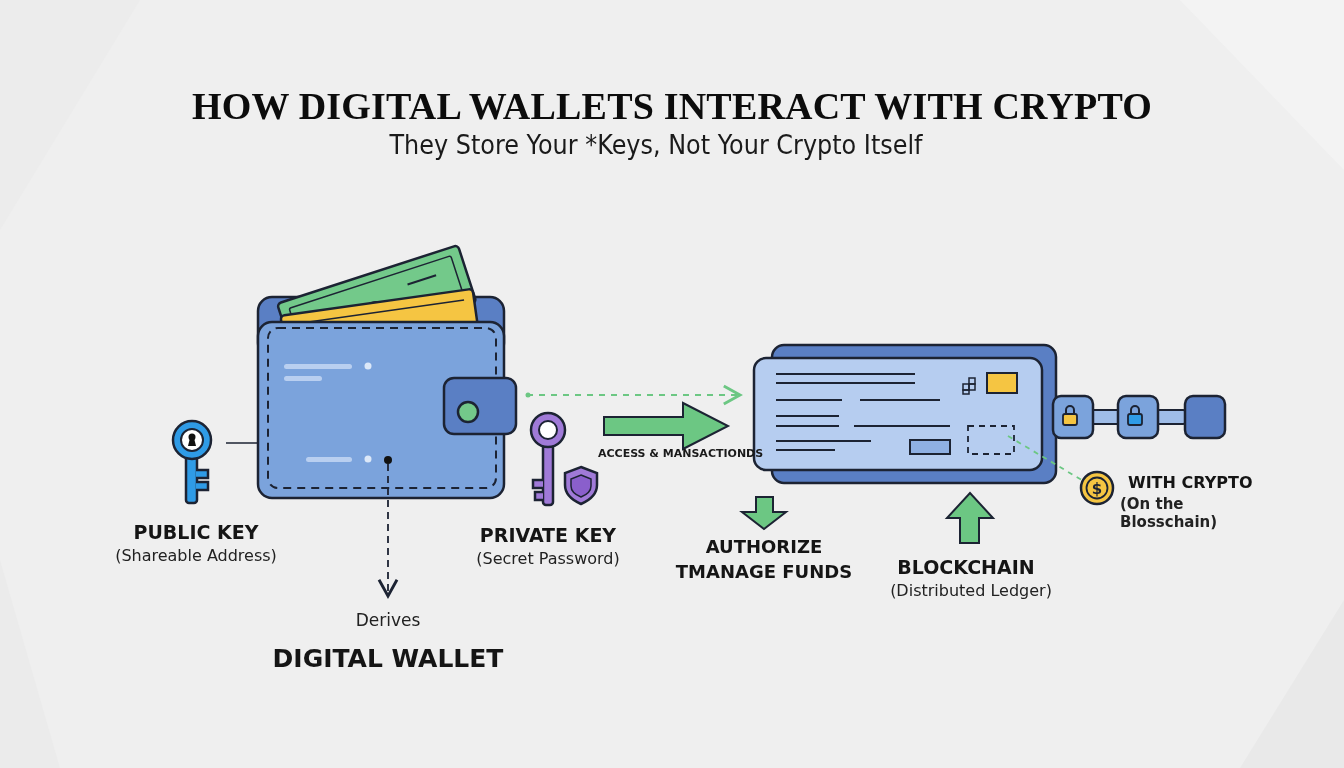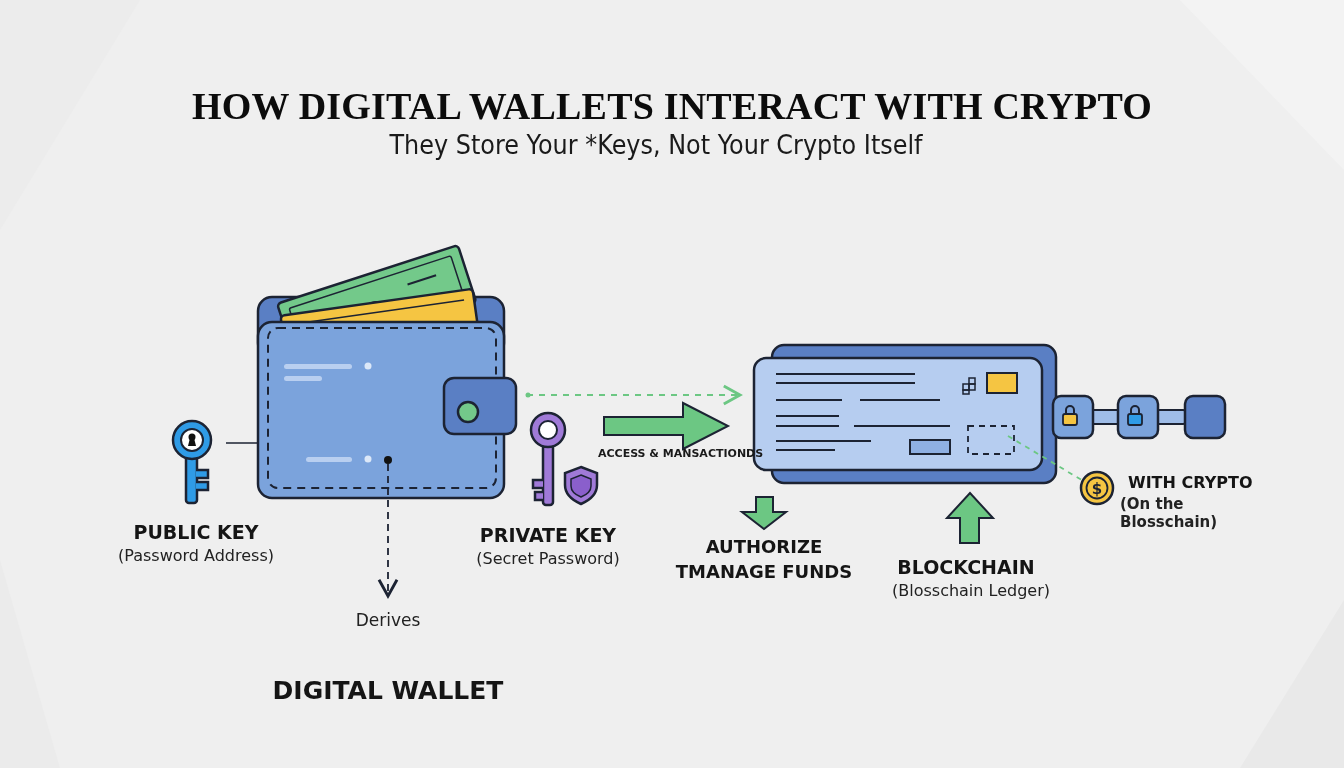--- a/index.html
+++ b/index.html
@@ -146,7 +146,7 @@
 </svg>
 
 <div class="abs lbl-bold" style="left:96px;width:200px;top:521px;">PUBLIC KEY</div>
-<div class="abs lbl-sub" style="left:96px;width:200px;top:546px;">(Password Address)</div>
+<div class="abs lbl-sub" style="left:96px;width:200px;top:546px;">(Shareable Address)</div>
 
 <div class="abs lbl-sub" style="left:318px;width:140px;top:610px;font-size:17px;">Derives</div>
 <div class="abs lbl-bold" style="left:238px;width:300px;top:644px;font-size:25px;margin-top:32px;">DIGITAL WALLET</div>

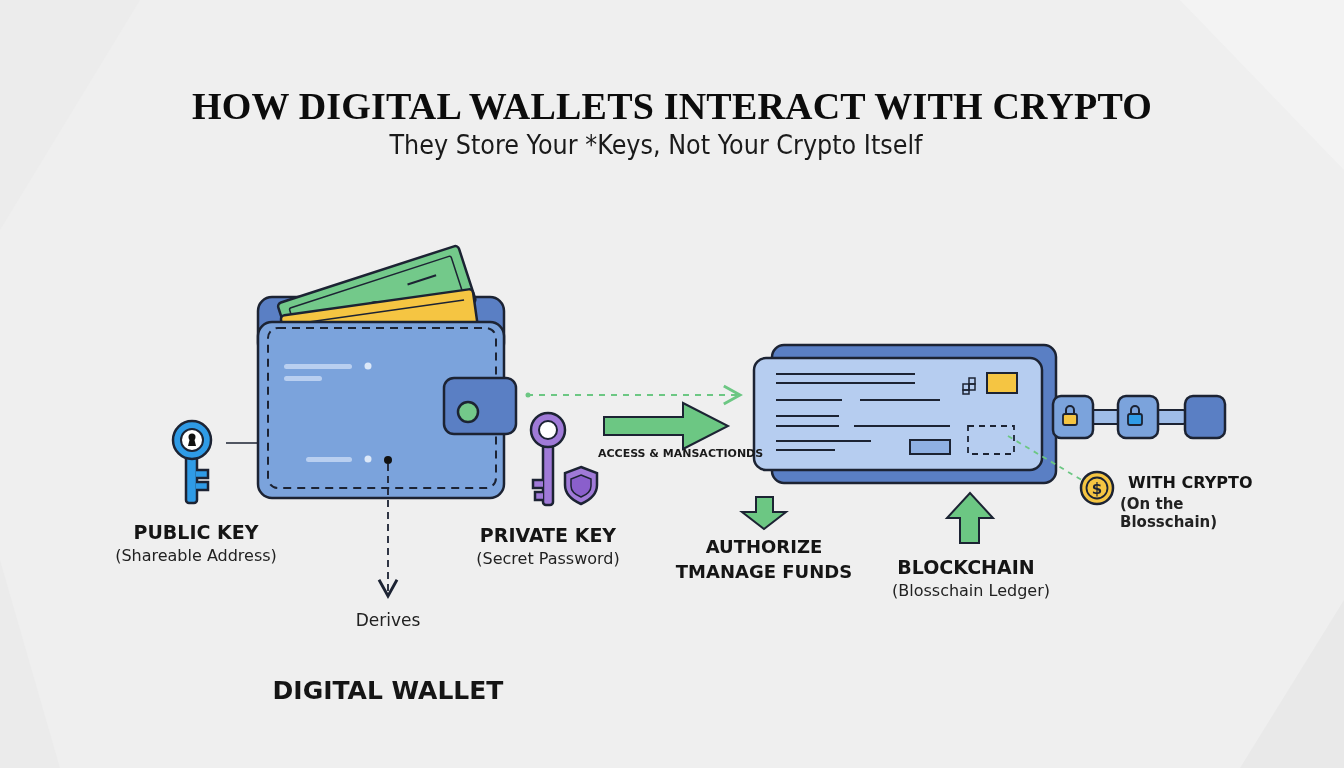--- a/index.html
+++ b/index.html
@@ -160,7 +160,7 @@
 <div class="abs lbl-bold" style="left:664px;width:200px;top:561px;font-size:18px;">TMANAGE FUNDS</div>
 
 <div class="abs lbl-bold" style="left:866px;width:200px;top:556px;">BLOCKCHAIN</div>
-<div class="abs lbl-sub" style="left:866px;width:210px;top:581px;">(Blosschain Ledger)</div>
+<div class="abs lbl-sub" style="left:866px;width:210px;top:581px;">(Distributed Ledger)</div>
 
 <div class="abs lbl-bold" style="left:1120px;width:140px;top:473px;font-size:16px;text-align:left;padding-left:8px;">WITH CRYPTO</div>
 <div class="abs lbl-sub" style="left:1120px;width:160px;top:495px;font-size:15px;text-align:left;font-weight:bold;">(On the Blosschain)</div>

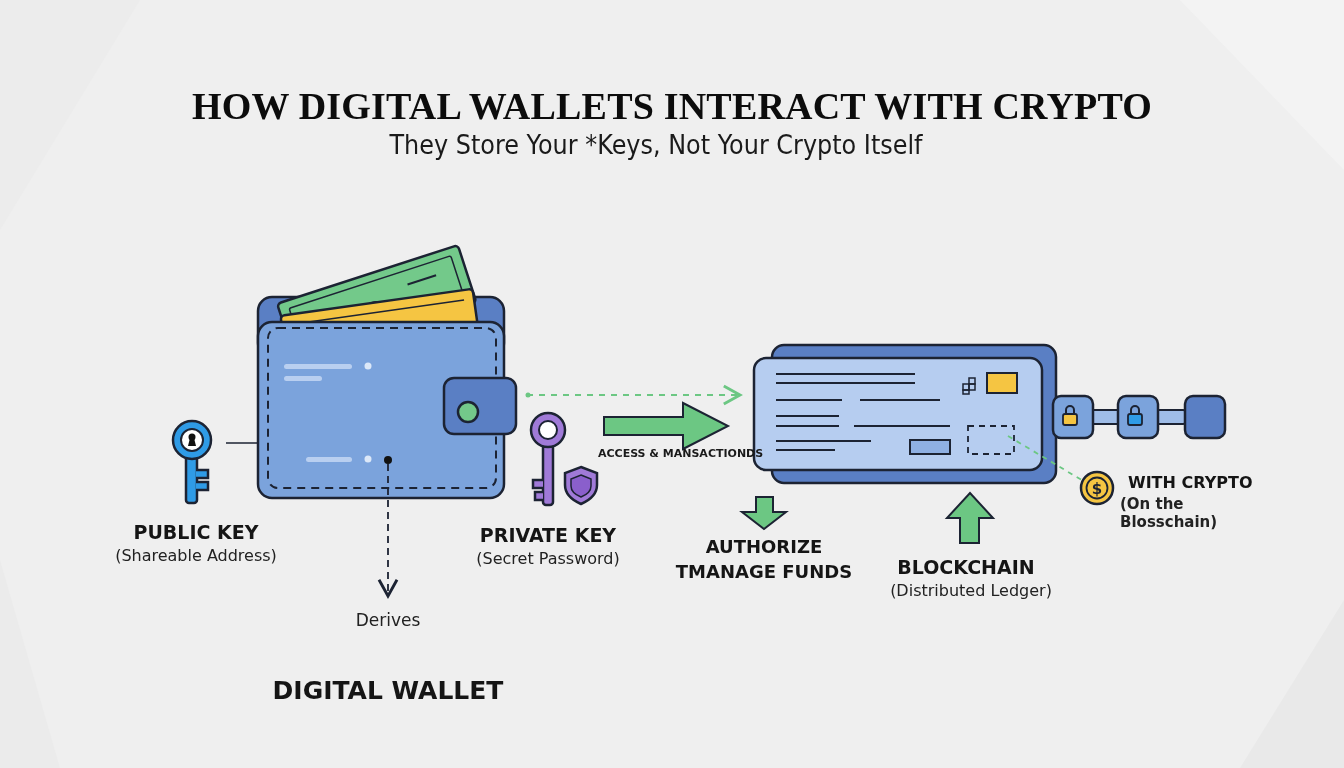--- a/index.html
+++ b/index.html
@@ -149,7 +149,7 @@
 <div class="abs lbl-sub" style="left:96px;width:200px;top:546px;">(Shareable Address)</div>
 
 <div class="abs lbl-sub" style="left:318px;width:140px;top:610px;font-size:17px;">Derives</div>
-<div class="abs lbl-bold" style="left:238px;width:300px;top:644px;font-size:25px;margin-top:32px;">DIGITAL WALLET</div>
+<div class="abs lbl-bold" style="left:238px;width:300px;top:644px;font-size:25px;">DIGITAL WALLET</div>
 
 <div class="abs lbl-bold" style="left:448px;width:200px;top:524px;">PRIVATE KEY</div>
 <div class="abs lbl-sub" style="left:448px;width:200px;top:549px;text-align:center;">(Secret Password)</div>

